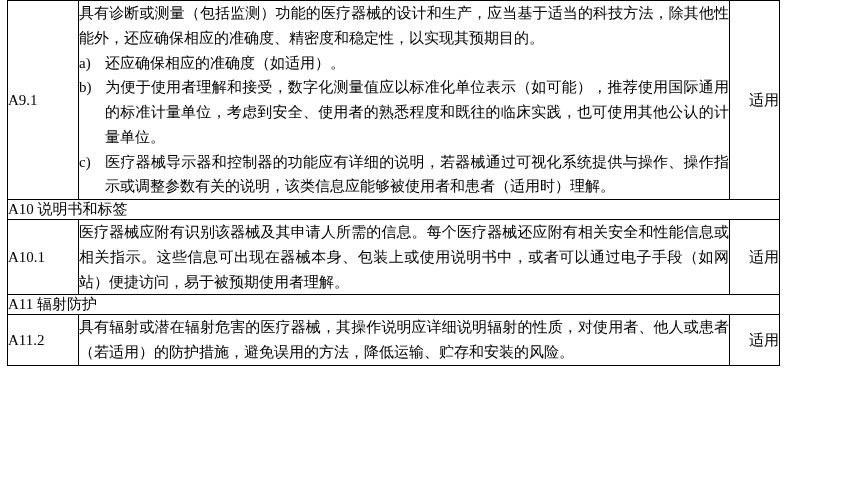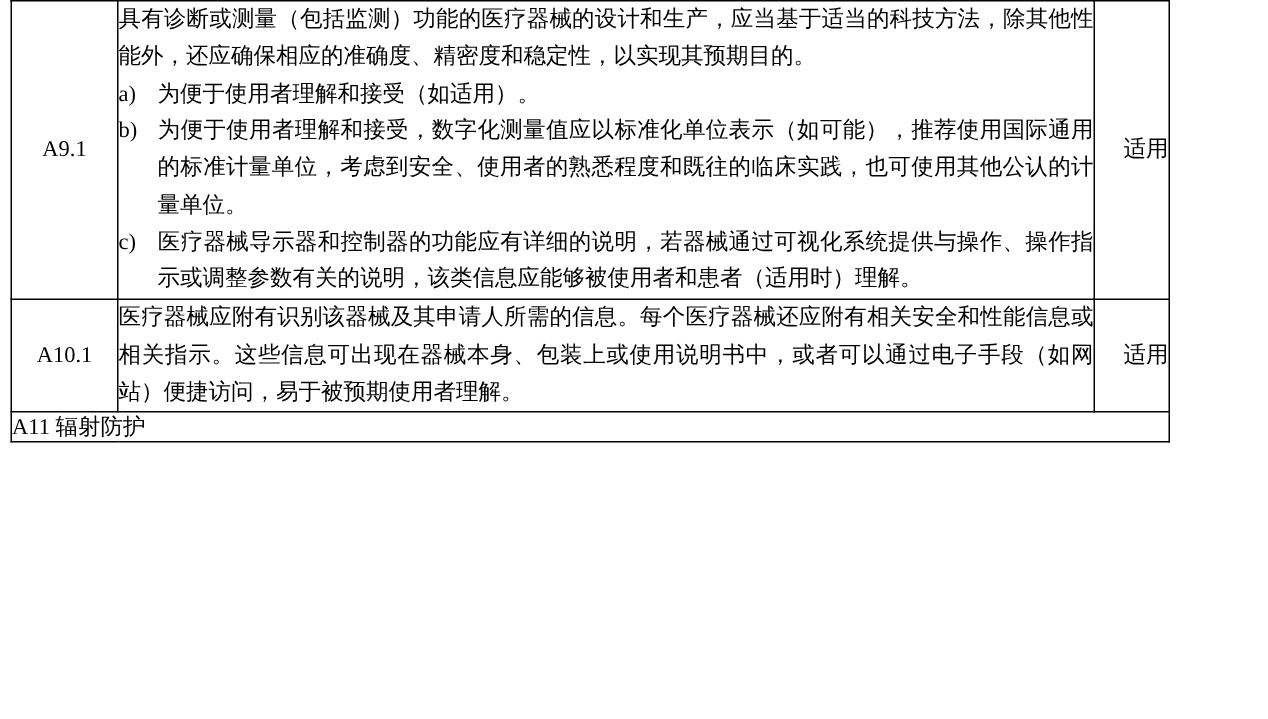--- a/index.html
+++ b/index.html
@@ -87,7 +87,7 @@
         <td class="col-id">A9.1</td>
         <td class="col-body">
           <p class="para">具有诊断或测量（包括监测）功能的医疗器械的设计和生产，应当基于适当的科技方法，除其他性能外，还应确保相应的准确度、精密度和稳定性，以实现其预期目的。</p>
-          <p class="list-item"><span class="marker">a)</span><span>为便于使用者理解和接受（如适用）。</span></p>
+          <p class="list-item"><span class="marker">a)</span><span>还应确保相应的准确度（如适用）。</span></p>
           <p class="list-item"><span class="marker">b)</span><span>为便于使用者理解和接受，数字化测量值应以标准化单位表示（如可能），推荐使用国际通用的标准计量单位，考虑到安全、使用者的熟悉程度和既往的临床实践，也可使用其他公认的计量单位。</span></p>
           <p class="list-item"><span class="marker">c)</span><span>医疗器械导示器和控制器的功能应有详细的说明，若器械通过可视化系统提供与操作、操作指示或调整参数有关的说明，该类信息应能够被使用者和患者（适用时）理解。</span></p>
         </td>

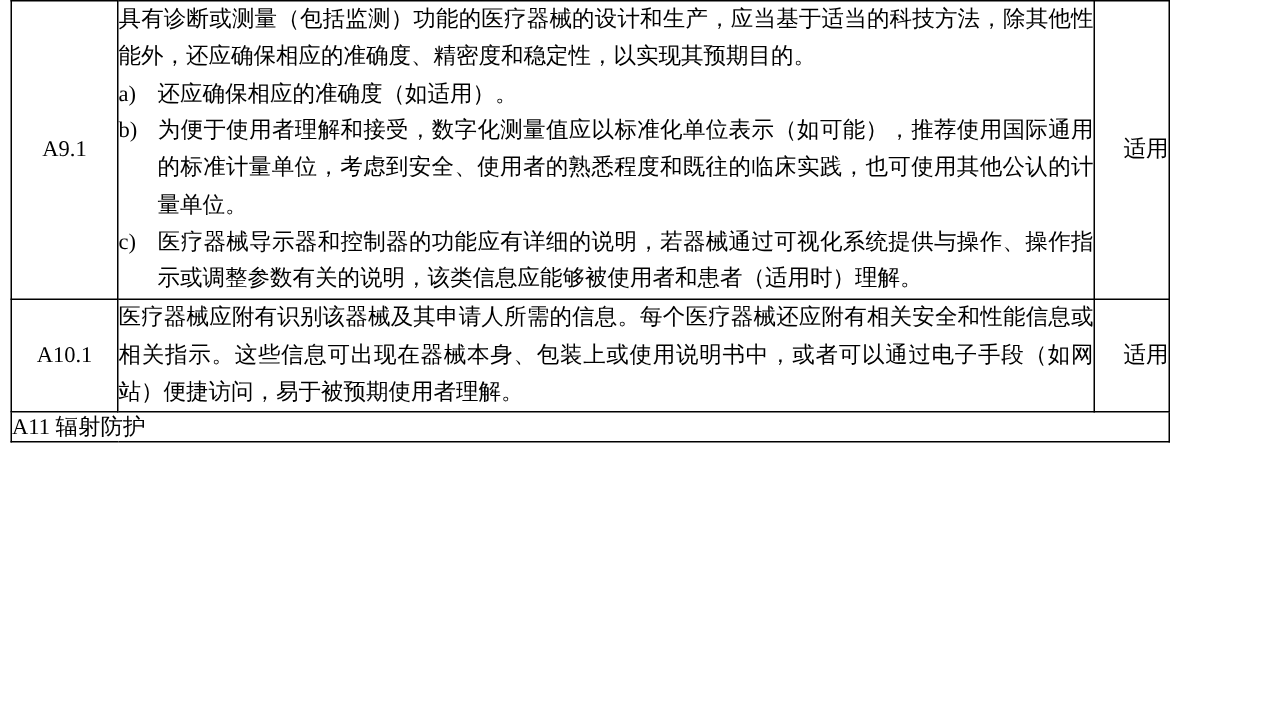--- a/index.html
+++ b/index.html
@@ -33,7 +33,7 @@
   }
   .col-id {
     width: 70px;
-    text-align: center;
+    text-align: left;
     font-size: 15px;
     line-height: 1.5;
   }

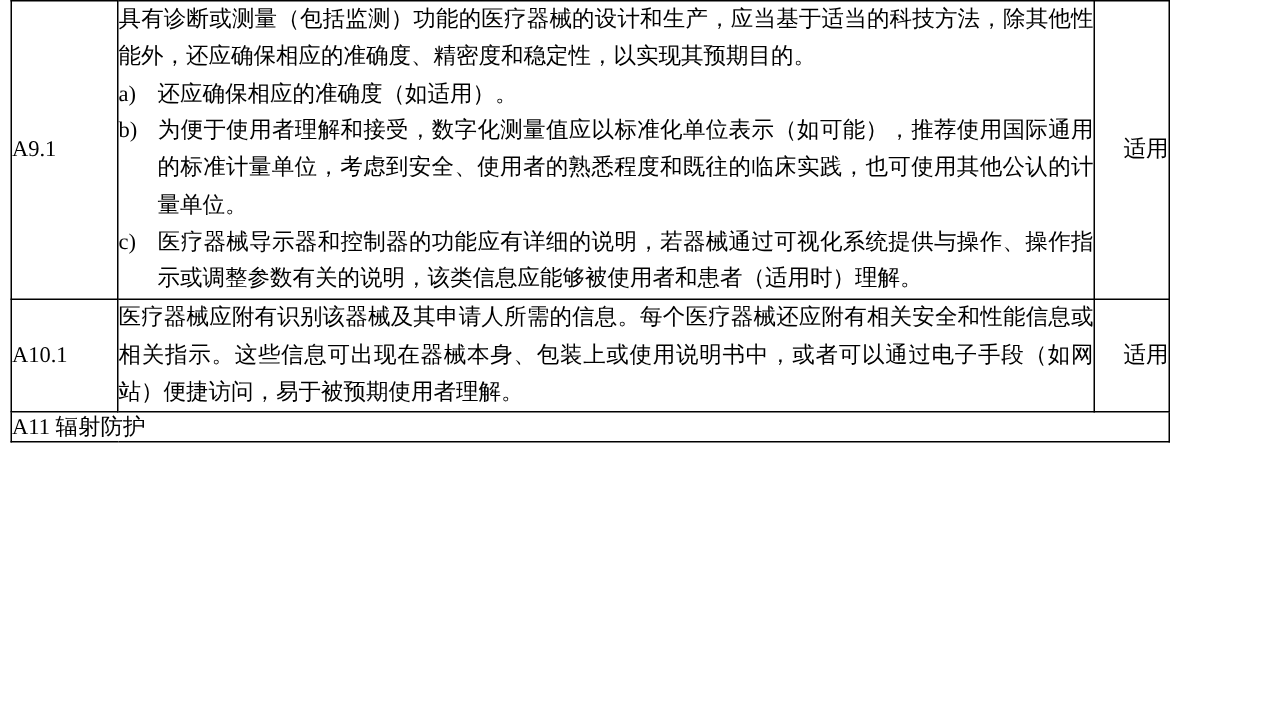--- a/index.html
+++ b/index.html
@@ -94,6 +94,9 @@
         <td class="col-apply">适用</td>
       </tr>
 
+      <tr class="section-row">
+        <td colspan="3">A10  说明书和标签</td>
+      </tr>
 
       <tr>
         <td class="col-id">A10.1</td>

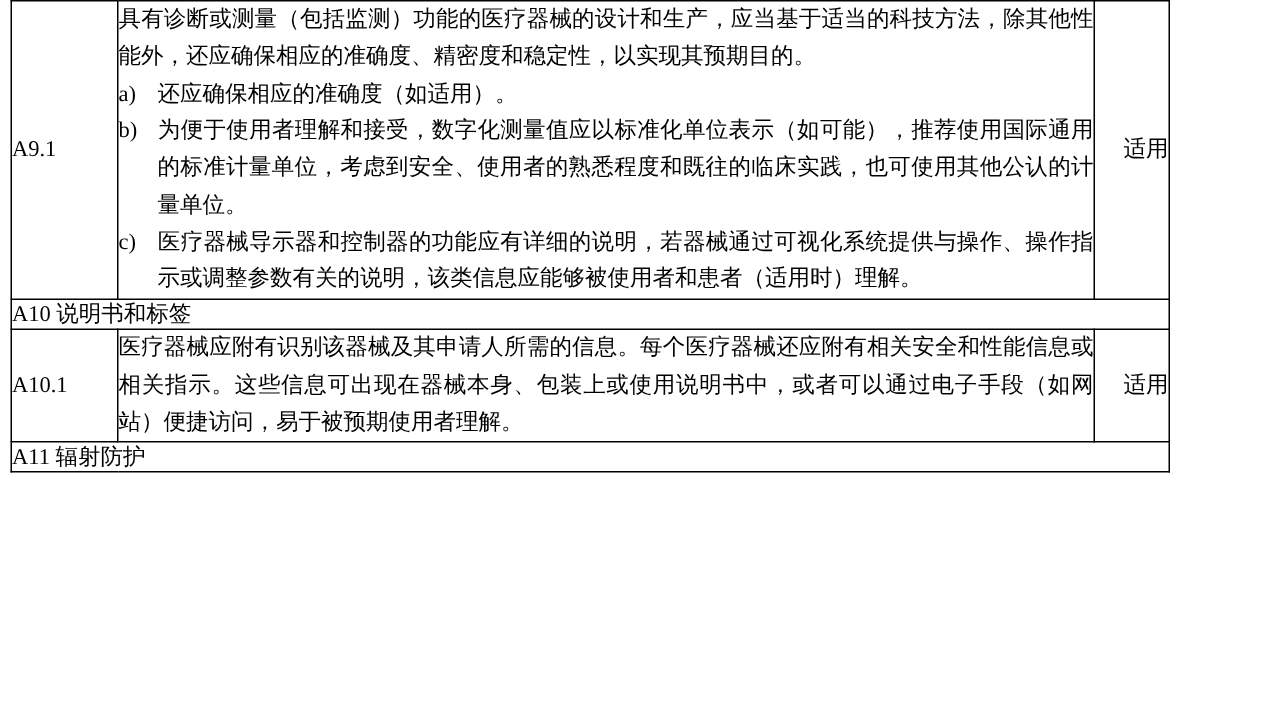--- a/index.html
+++ b/index.html
@@ -111,6 +111,13 @@
       </tr>
 
 
+      <tr>
+        <td class="col-id">A11.2</td>
+        <td class="col-body">
+          <p class="para">具有辐射或潜在辐射危害的医疗器械，其操作说明应详细说明辐射的性质，对使用者、他人或患者（若适用）的防护措施，避免误用的方法，降低运输、贮存和安装的风险。</p>
+        </td>
+        <td class="col-apply">适用</td>
+      </tr>
 
 
     </tbody>

